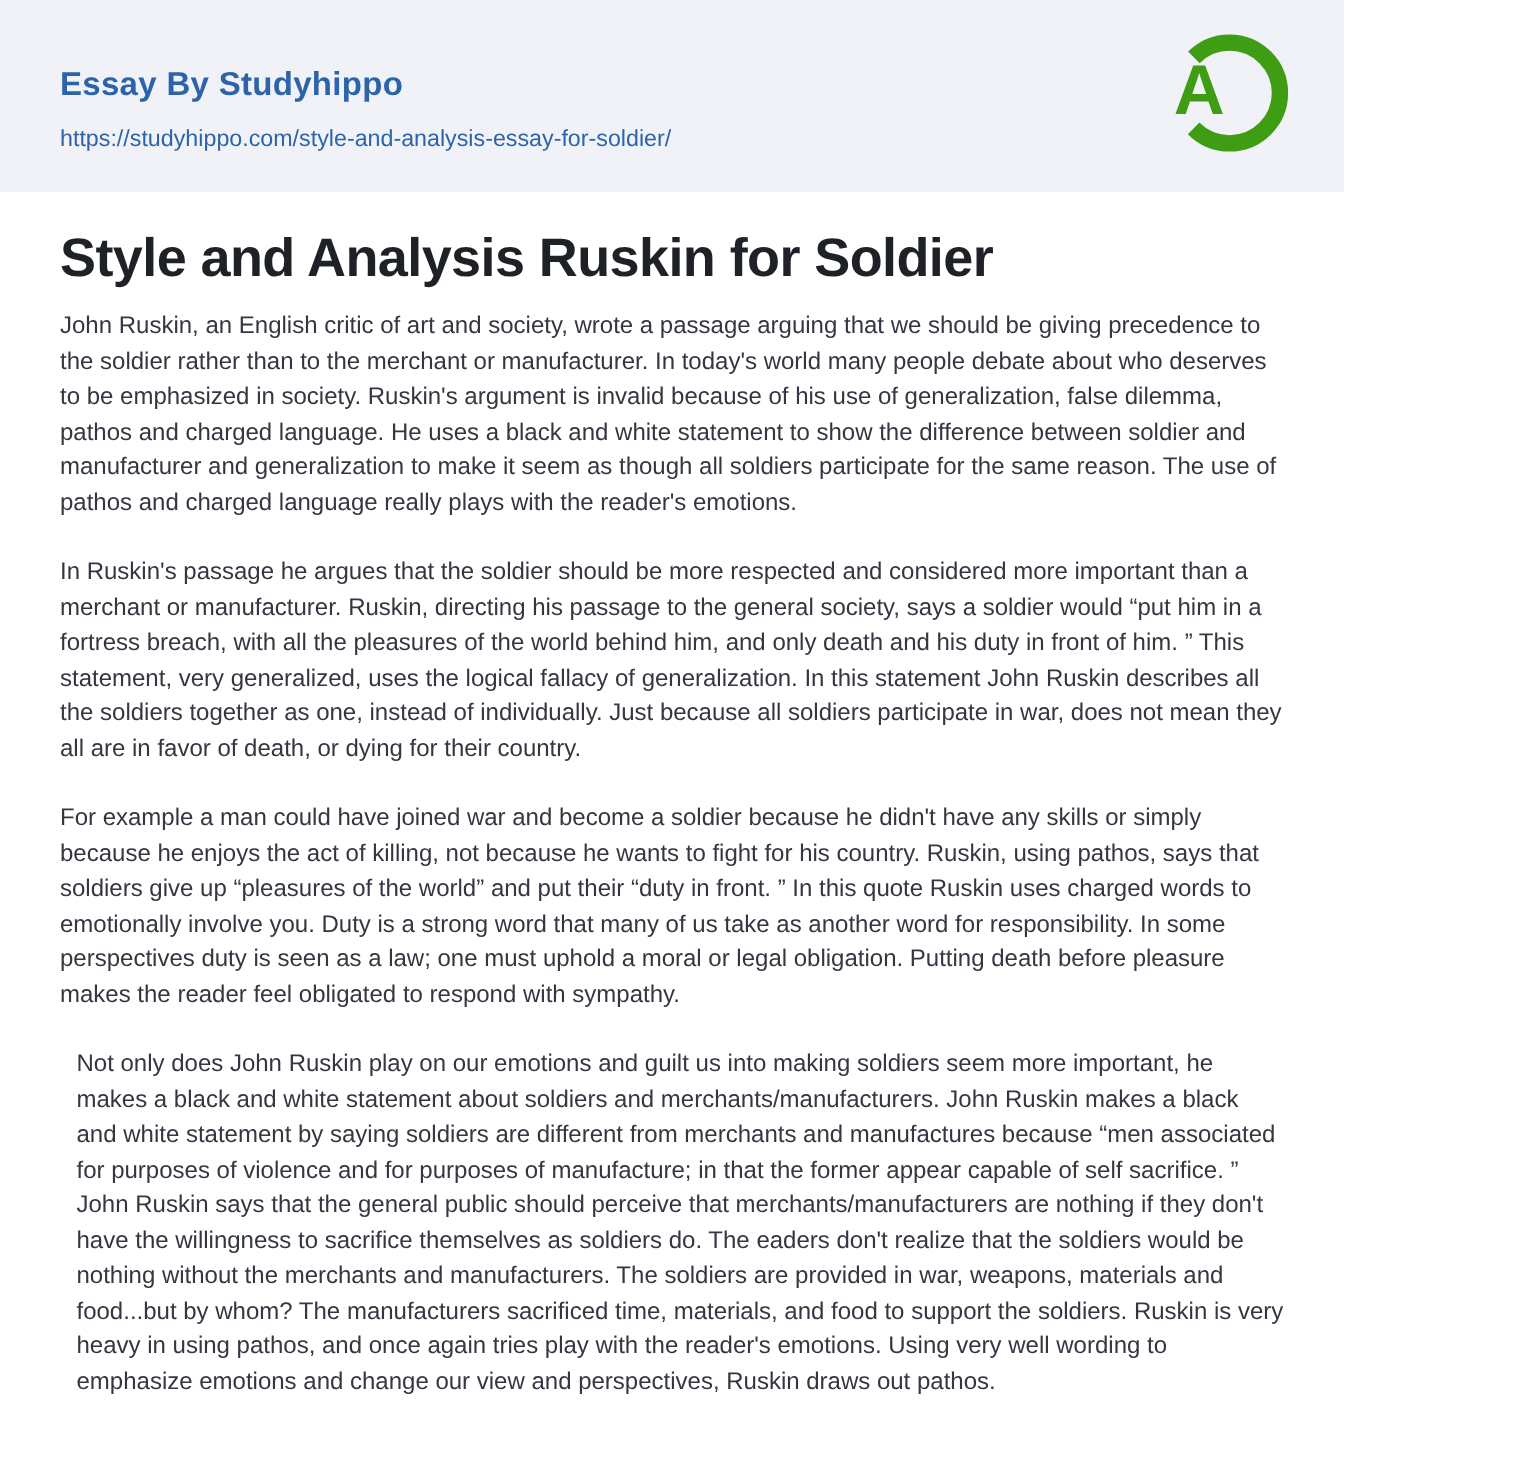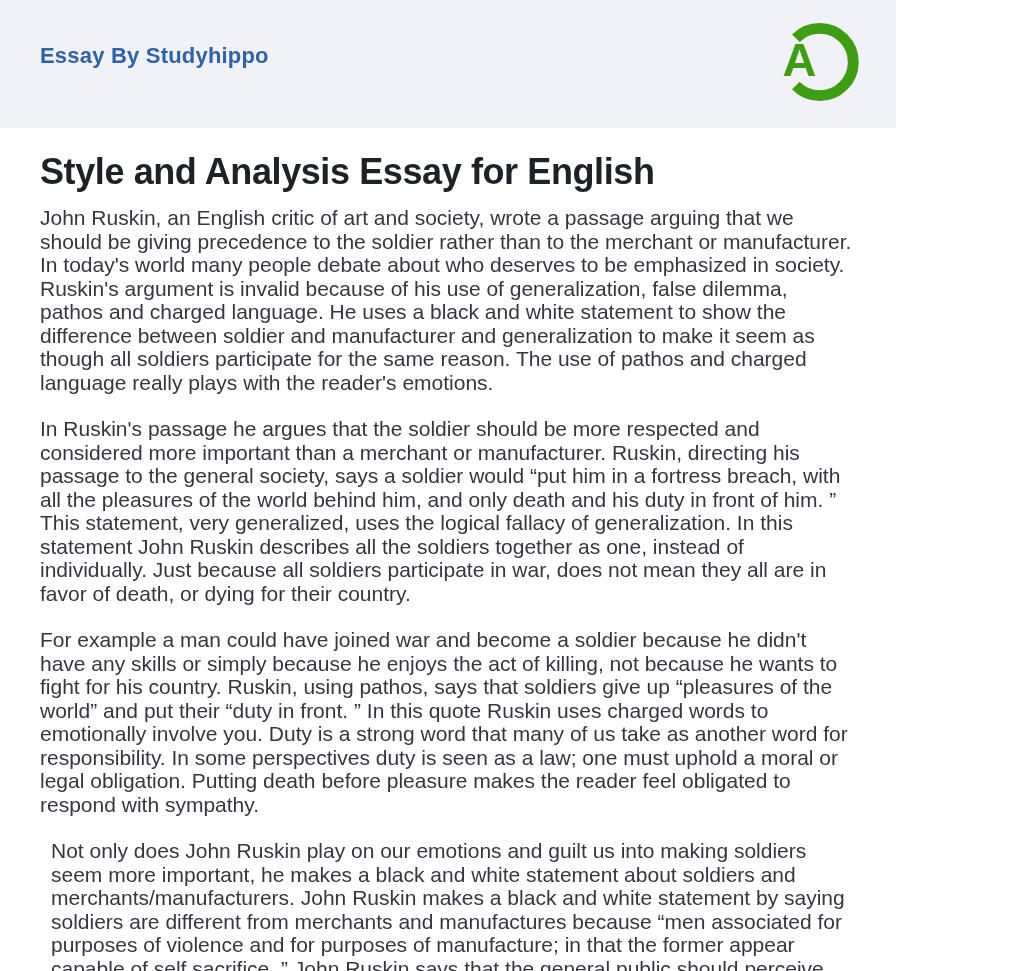--- a/index.html
+++ b/index.html
@@ -95,6 +95,7 @@
   <header class="header">
     <div class="header-text">
       <div class="site-title">Essay By Studyhippo</div>
+      <a class="page-url">https://studyhippo.com/style-and-analysis-essay-for-soldier/</a>
     </div>
 
     <div class="logo">

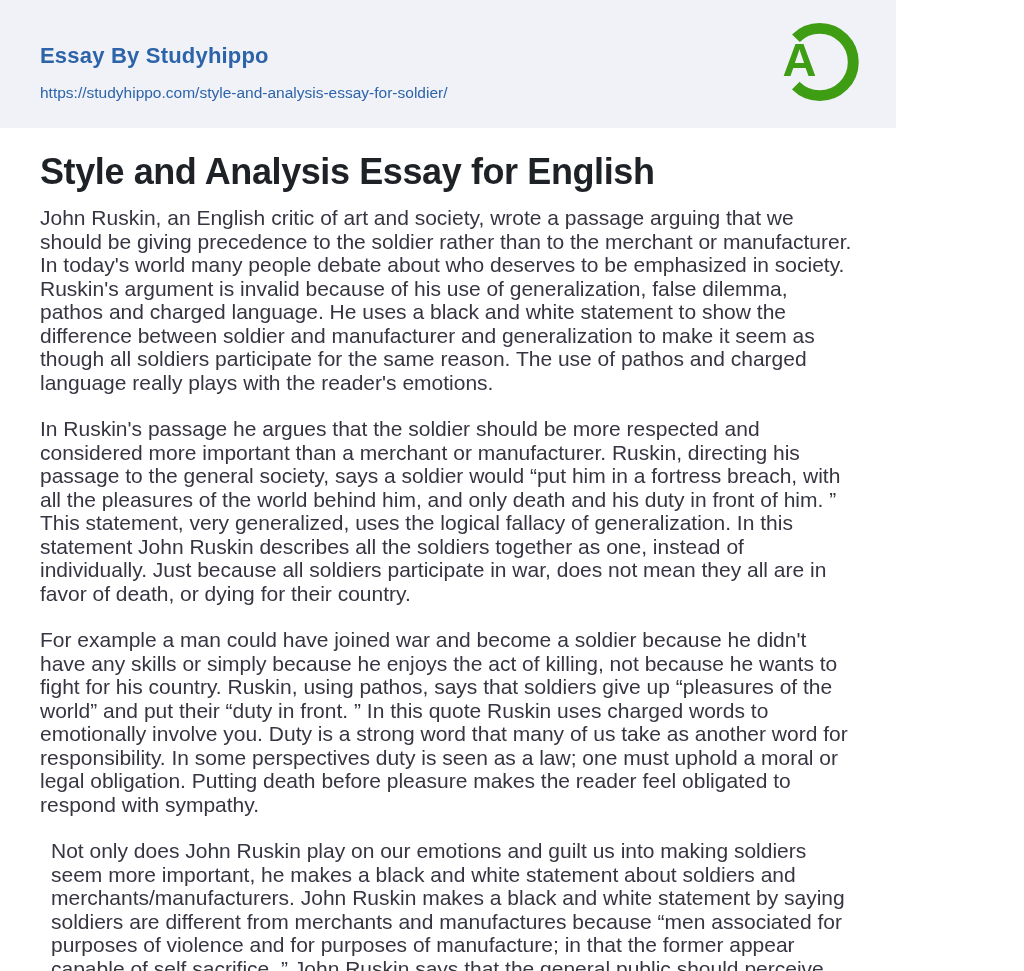--- a/index.html
+++ b/index.html
@@ -107,7 +107,7 @@
   </header>
 
   <main class="article">
-    <h1 class="essay-title">Style and Analysis Essay for English</h1>
+    <h1 class="essay-title">Style and Analysis Ruskin for Soldier</h1>
 
     <p>John Ruskin, an English critic of art and society, wrote a passage arguing that we should be giving precedence to the soldier rather than to the merchant or manufacturer. In today's world many people debate about who deserves to be emphasized in society. Ruskin's argument is invalid because of his use of generalization, false dilemma, pathos and charged language. He uses a black and white statement to show the difference between soldier and manufacturer and generalization to make it seem as though all soldiers participate for the same reason. The use of pathos and charged language really plays with the reader's emotions.</p>
 

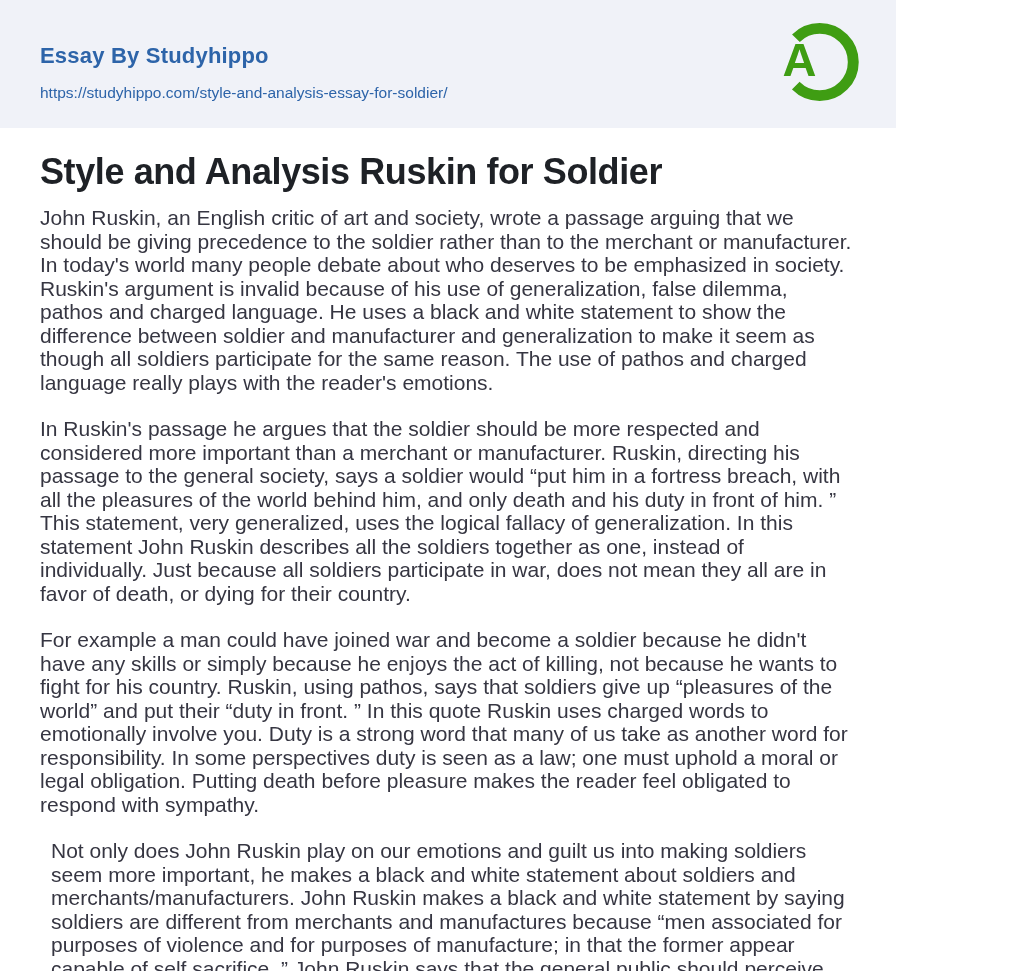--- a/index.html
+++ b/index.html
@@ -80,7 +80,7 @@
     margin-bottom:12px;
   }
   .article p{
-    font-size:21px;
+    font-size:16px;
     line-height:23.5px;
     color:var(--body-text);
     margin-bottom:23px;

